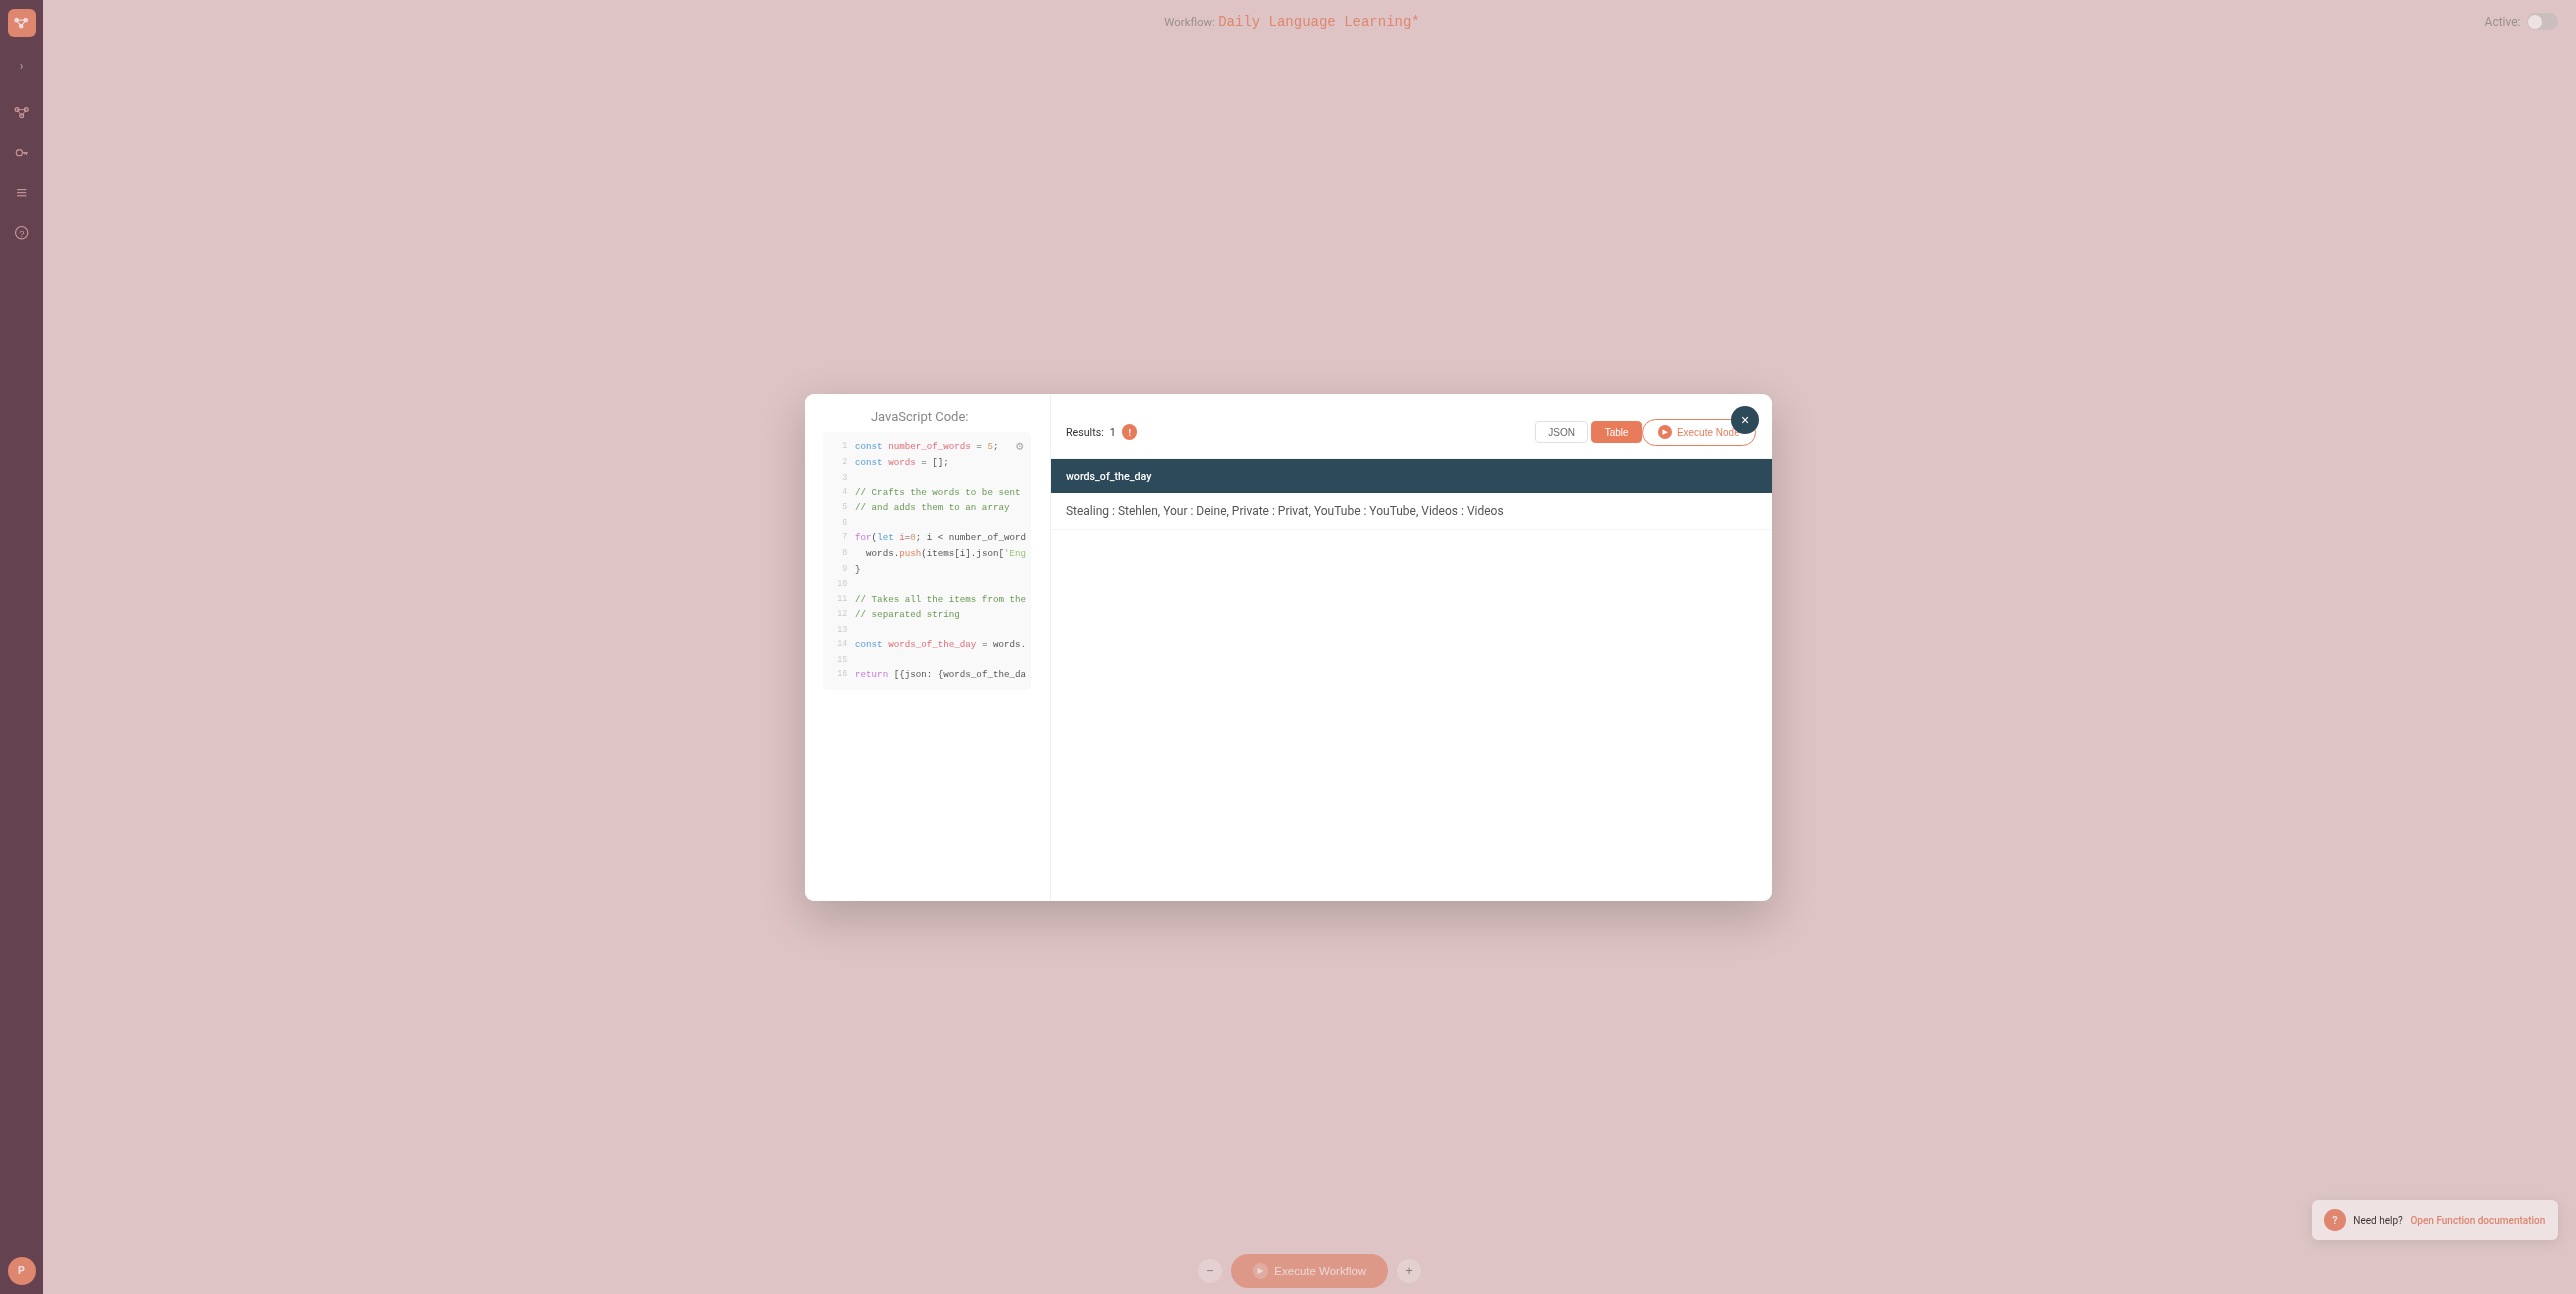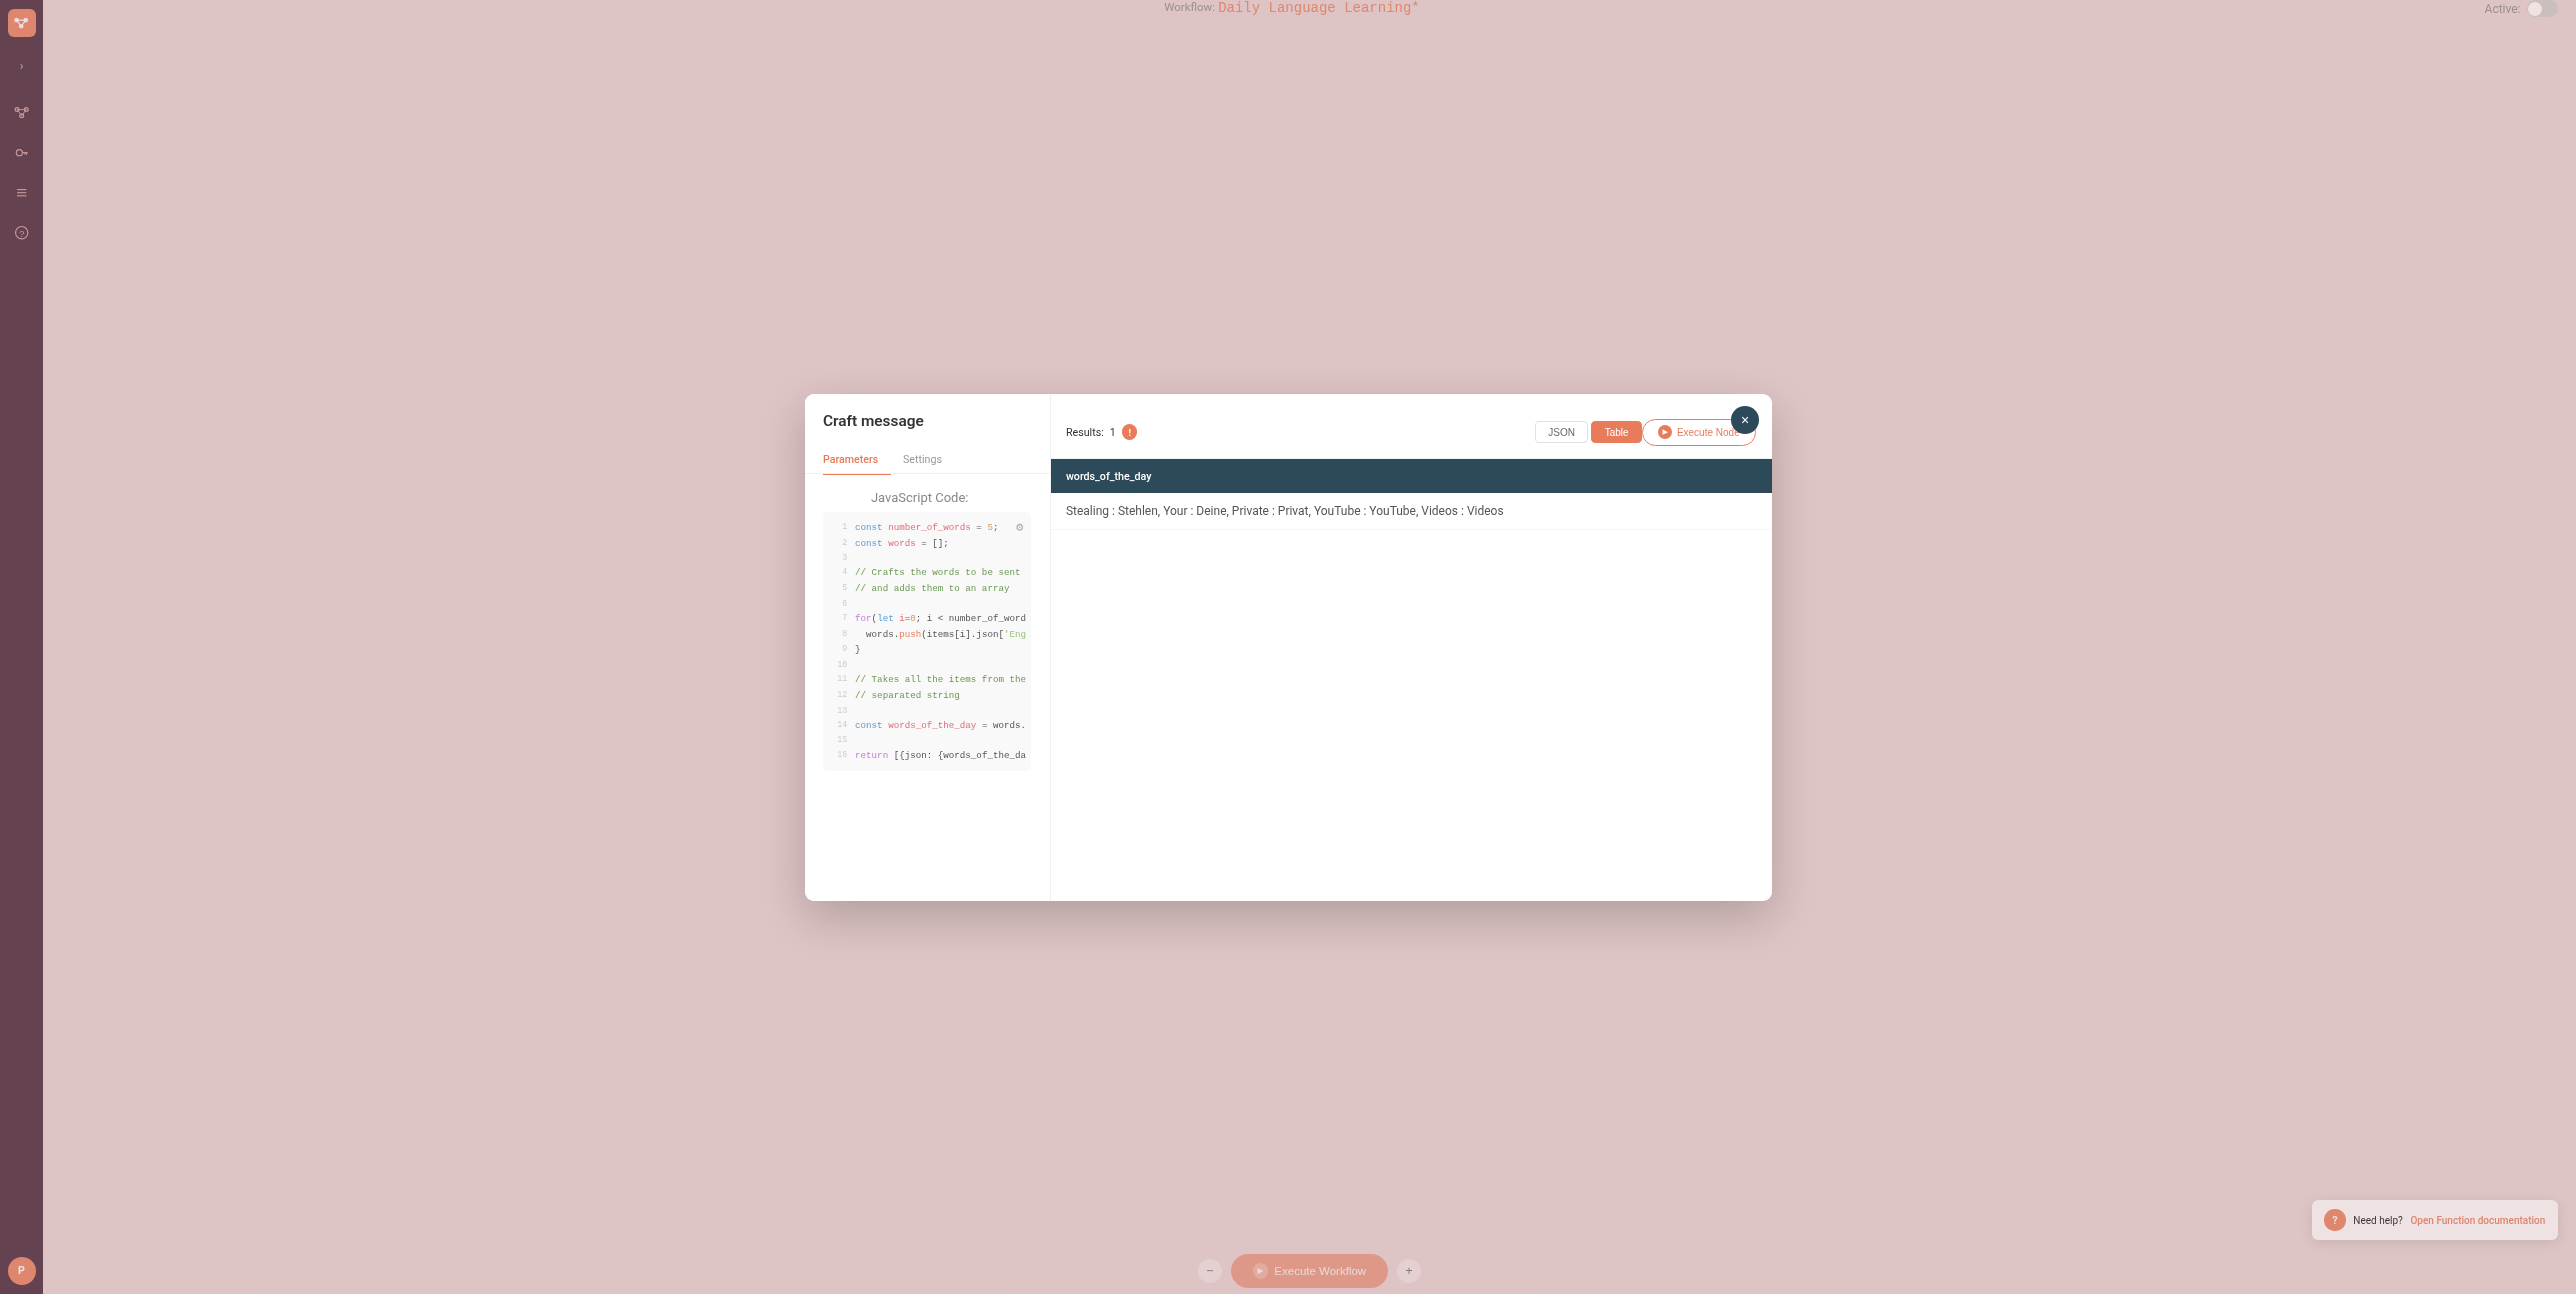--- a/index.html
+++ b/index.html
@@ -27,6 +27,7 @@
       right: 0;
       height: 43px;
       display: flex;
+      align-items: center;
       justify-content: center;
       z-index: 1;
     }

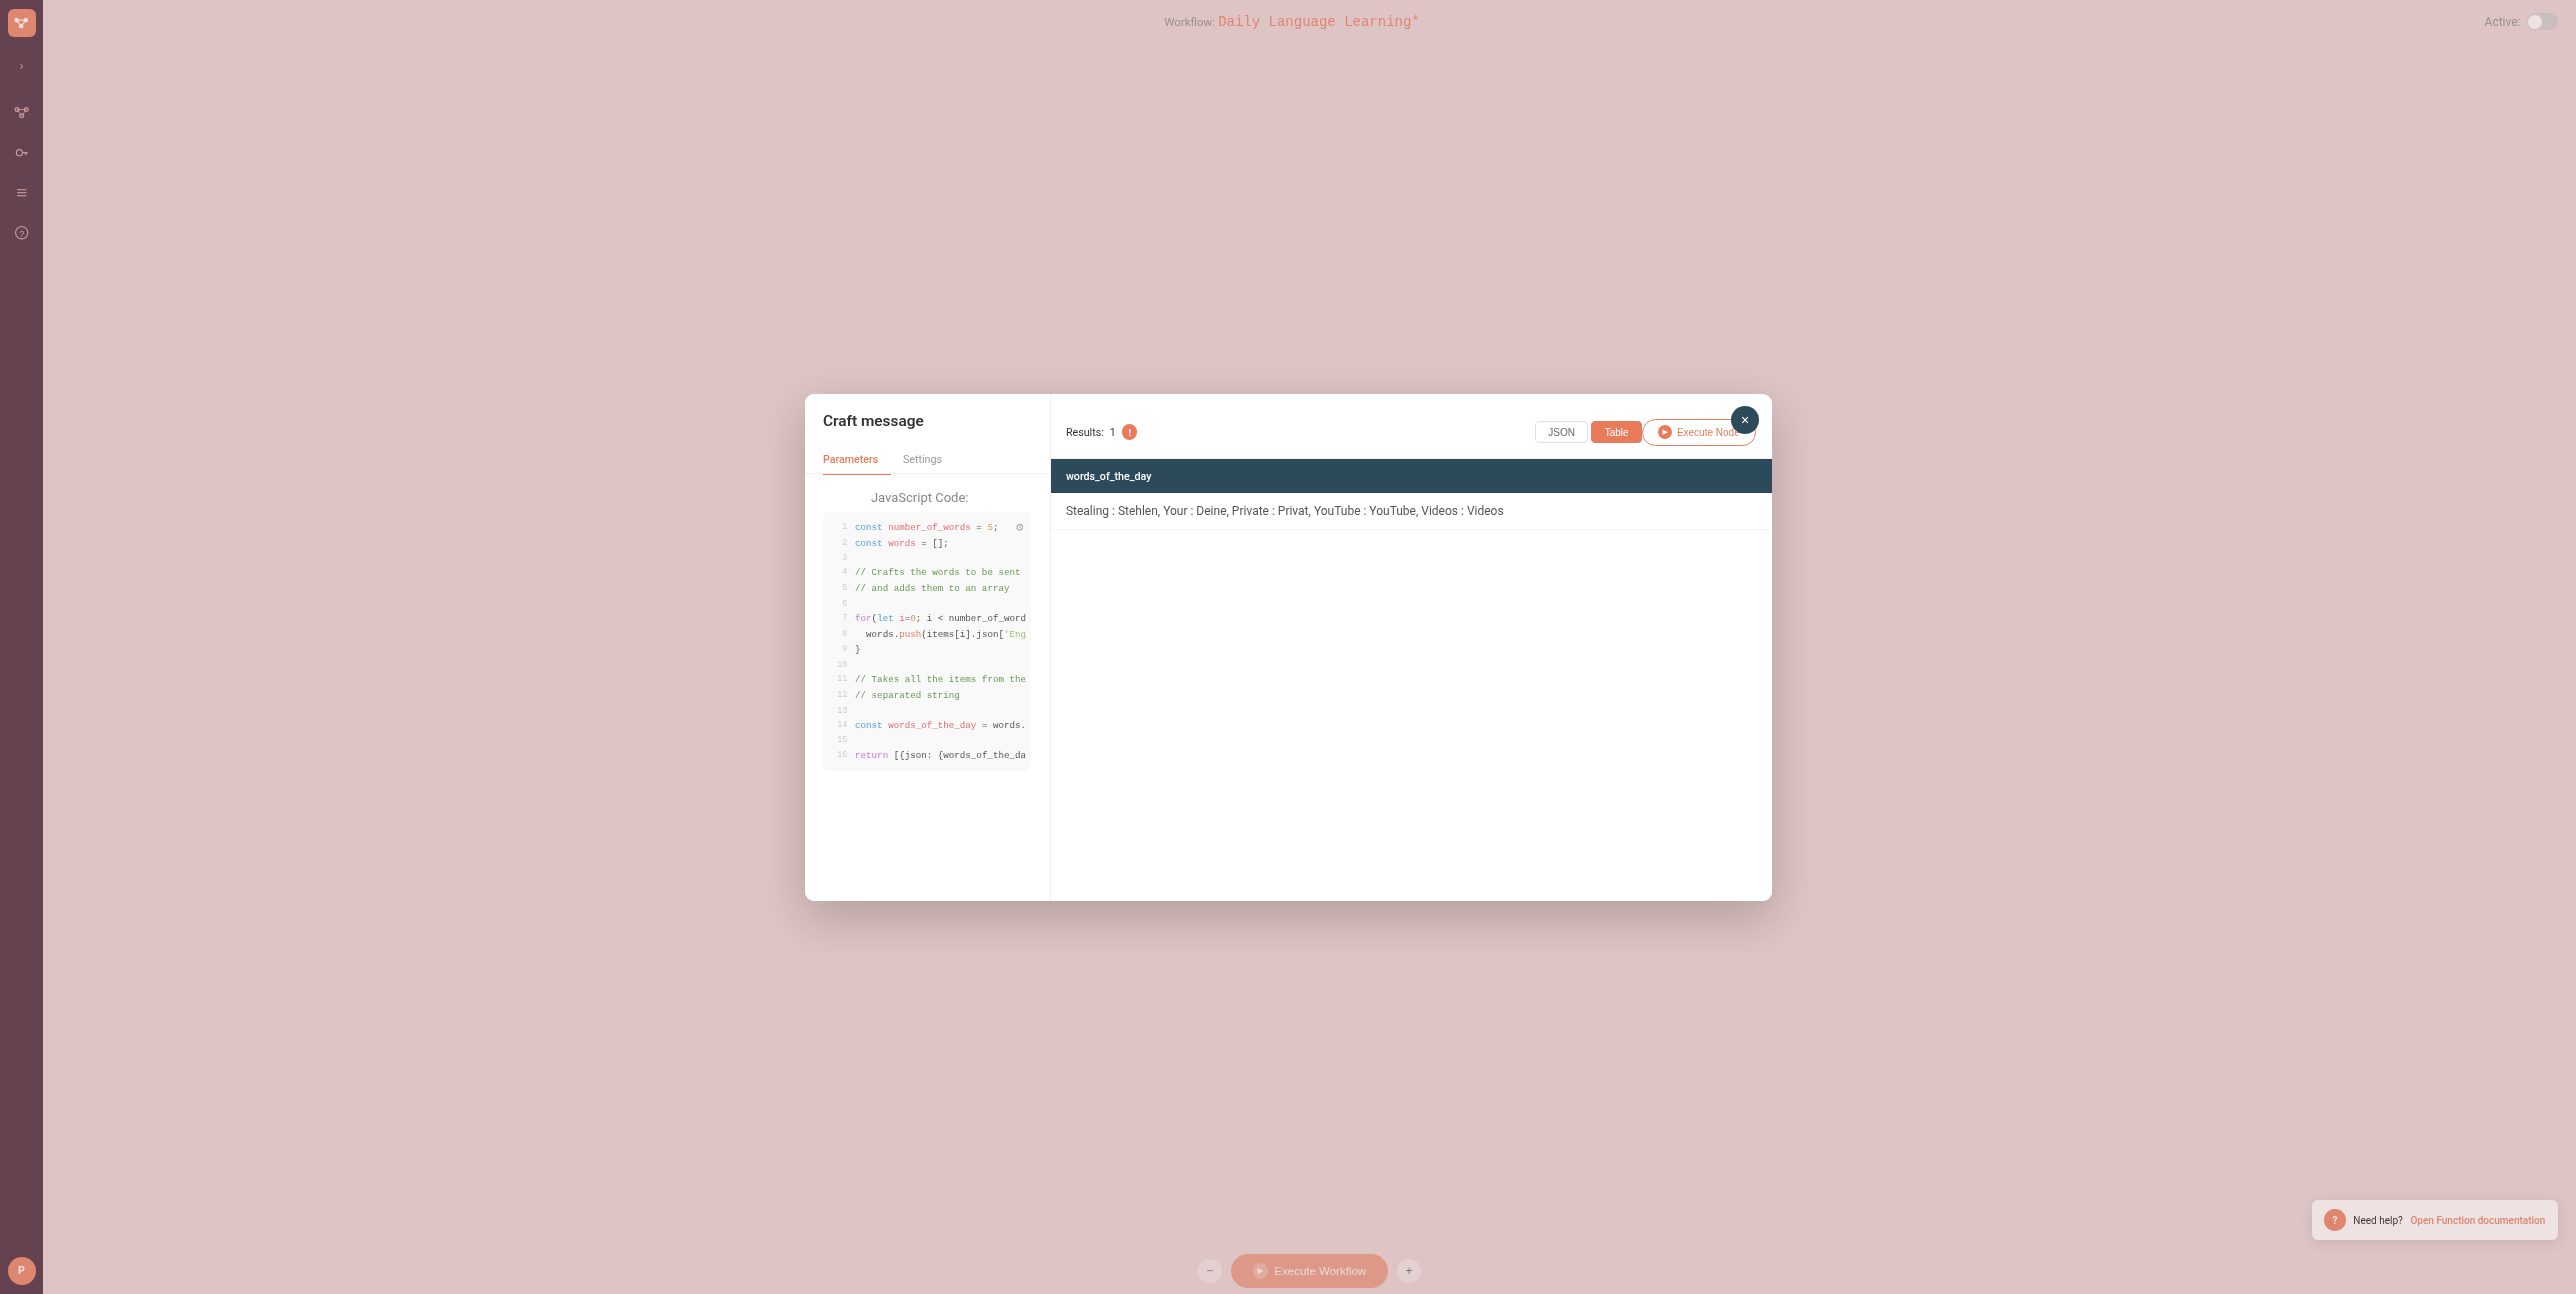--- a/index.html
+++ b/index.html
@@ -534,13 +534,6 @@
     <button class="close-btn">×</button>
 
     <div class="left-panel">
-      <div class="left-panel-header">
-        <div class="panel-title">Craft message</div>
-        <div class="tab-bar">
-          <div class="tab active">Parameters</div>
-          <div class="tab">Settings</div>
-        </div>
-      </div>
       <div class="left-panel-content">
         <div class="code-label">JavaScript Code:</div>
         <div class="code-editor">

